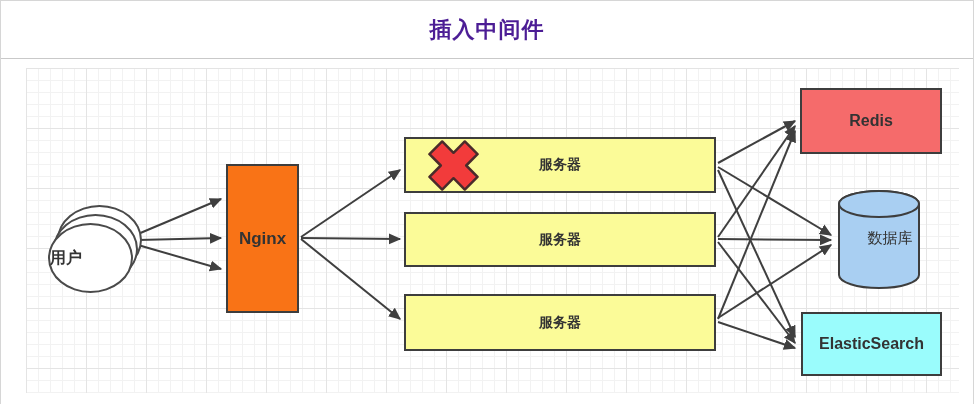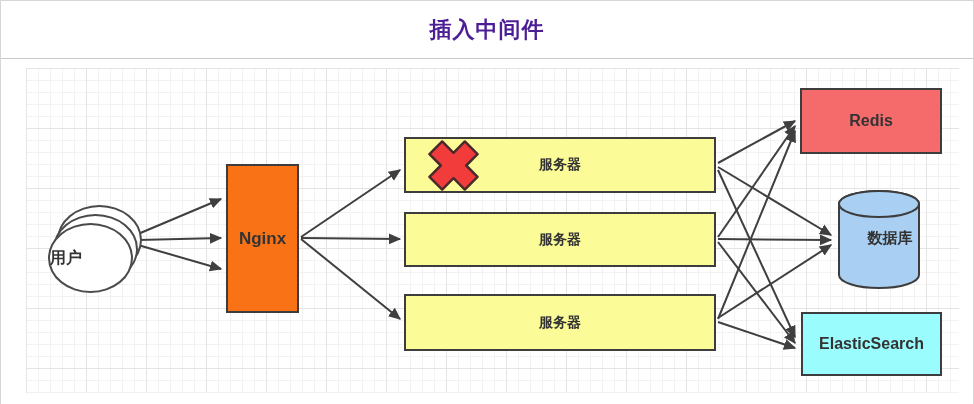--- a/index.html
+++ b/index.html
@@ -90,7 +90,7 @@
     position: absolute;
     left: 837px; top: 228px; width: 104px;
     text-align: center;
-    font-size: 15px; font-weight: 700; color: #333333;
+    font-size: 15px; font-weight: 400; color: #333333;
     z-index: 3;
   }
   

